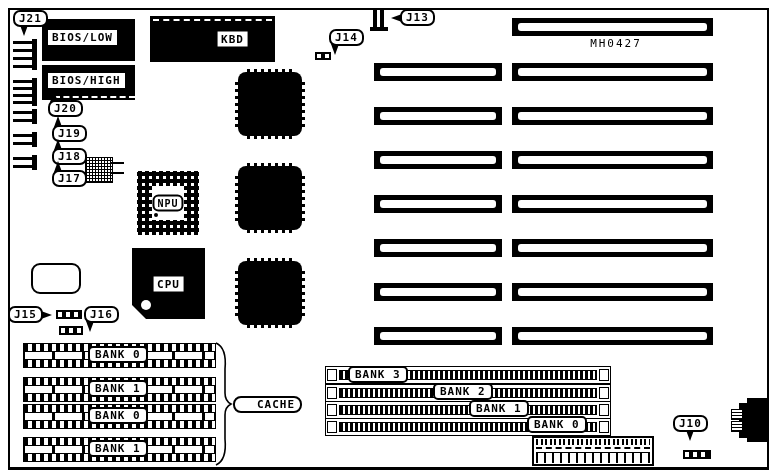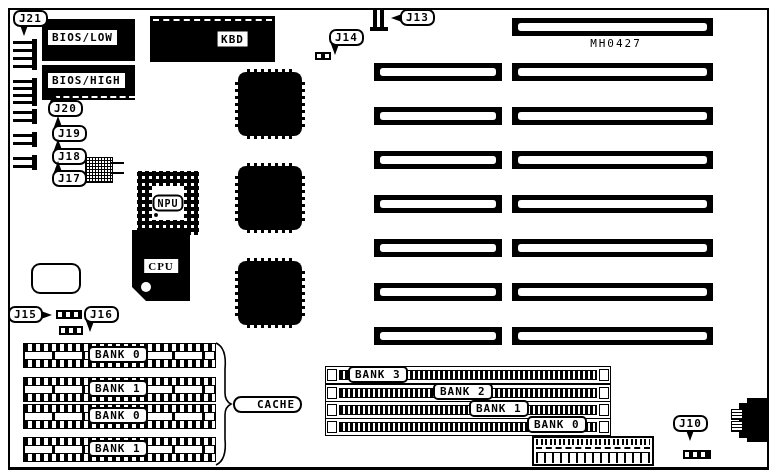--- a/index.html
+++ b/index.html
@@ -247,7 +247,7 @@
 
   <div class="abs crystal" style="left:31px;top:263px;width:46px;height:27px;"></div>
 
-  <div class="abs cpu" style="left:132px;top:230px;width:58px;height:71px;font-family:Liberation Serif, serif;">
+  <div class="abs cpu" style="left:132px;top:248px;width:73px;height:71px;">
     <span class="cpu-dot"></span>
     <span class="chip-label" style="left:50%;top:50%;transform:translate(-50%,-50%);">CPU</span>
   </div>

